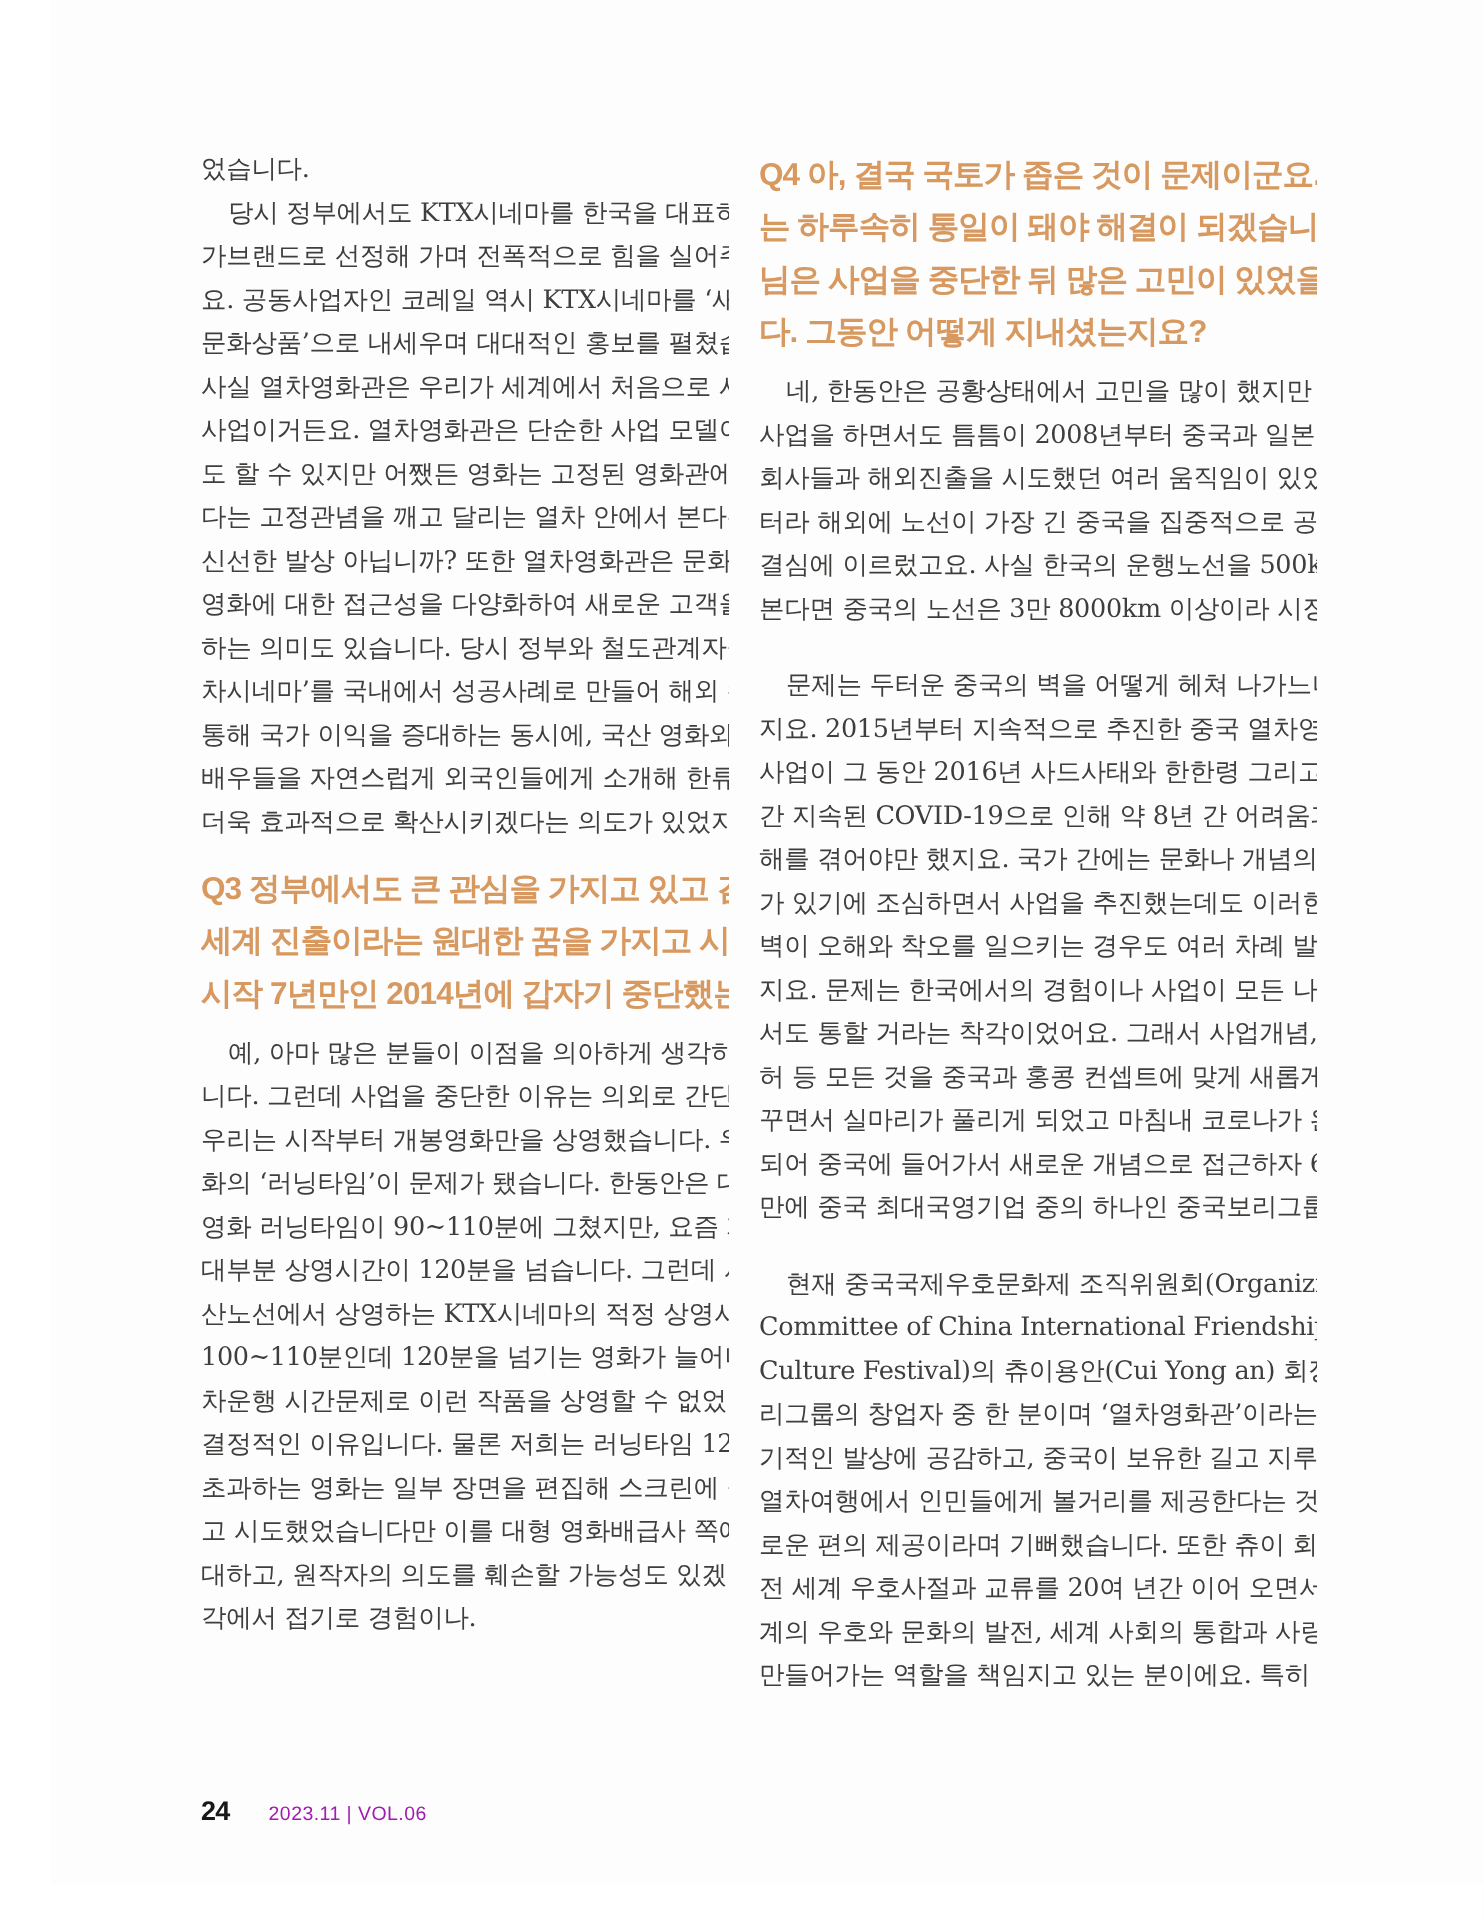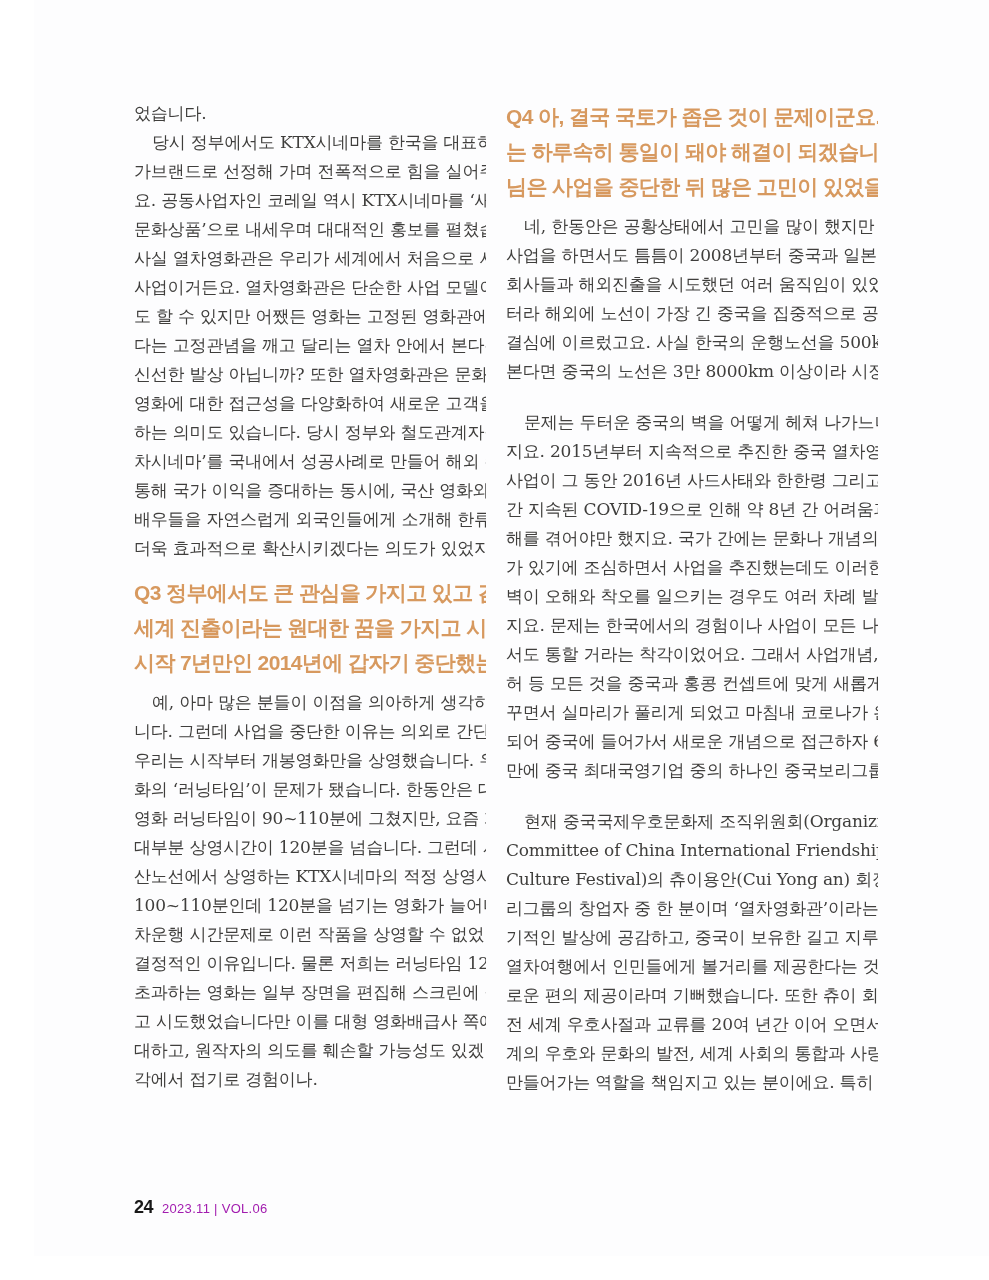--- a/index.html
+++ b/index.html
@@ -116,6 +116,7 @@
         <div class="line">Q4 아, 결국 국토가 좁은 것이 문제이군요. 이 문제</div>
         <div class="line">는 하루속히 통일이 돼야 해결이 되겠습니다. 김 대표</div>
         <div class="line">님은 사업을 중단한 뒤 많은 고민이 있었을 것 같습니</div>
+        <div class="line endline">다. 그동안 어떻게 지내셨는지요?</div>
       </div>
       <div class="block body">
         <div class="line indent">네, 한동안은 공황상태에서 고민을 많이 했지만 국내</div>

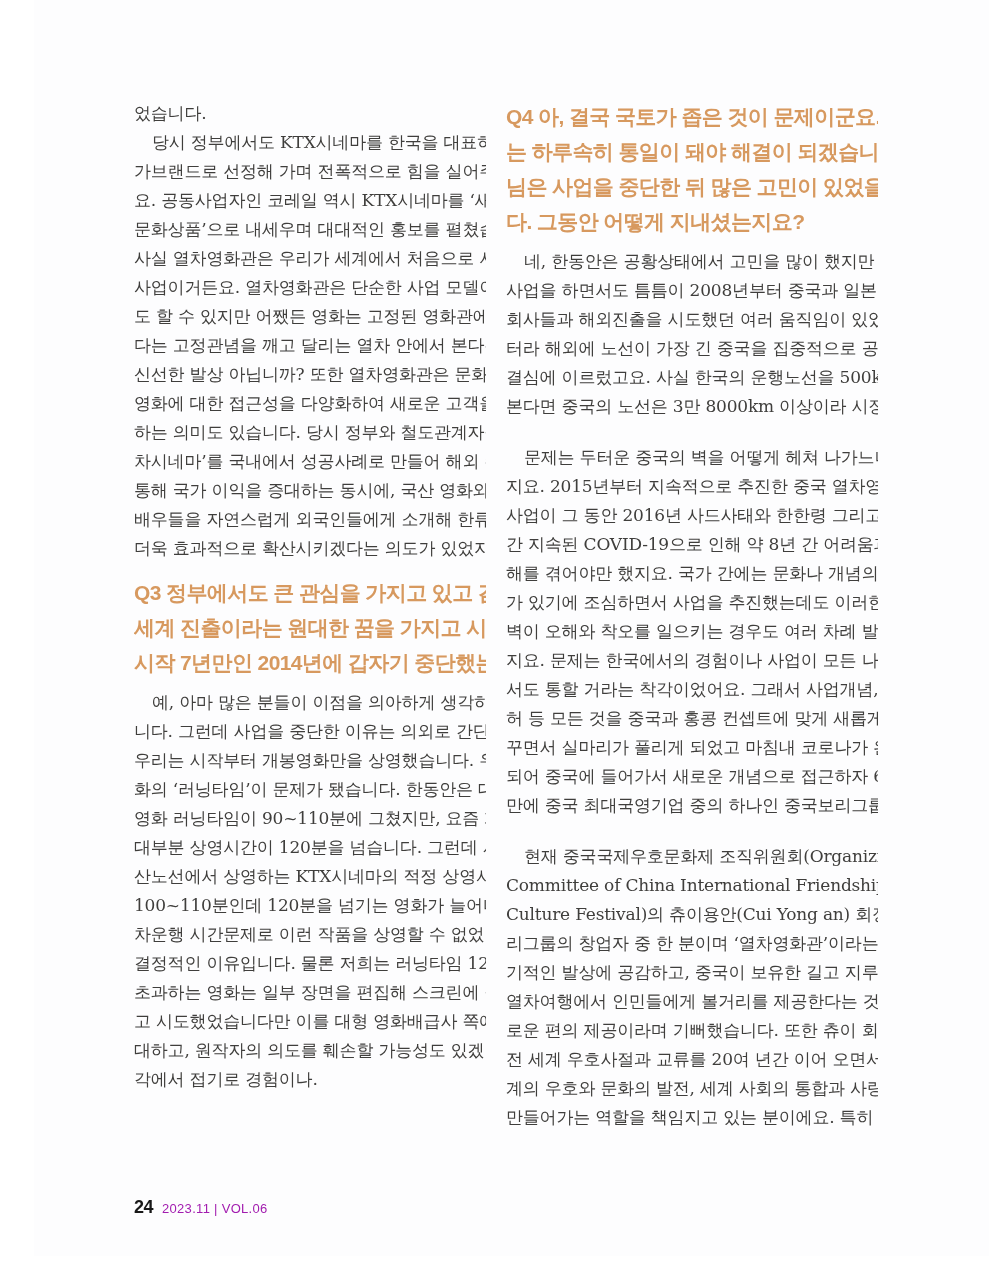--- a/index.html
+++ b/index.html
@@ -49,7 +49,7 @@
     top: 1197px;
     display: flex;
     align-items: baseline;
-    gap: 9px;
+    gap: 26px;
     font-family: "Liberation Sans", "DejaVu Sans", sans-serif;
   }
   .footer .page-num {

